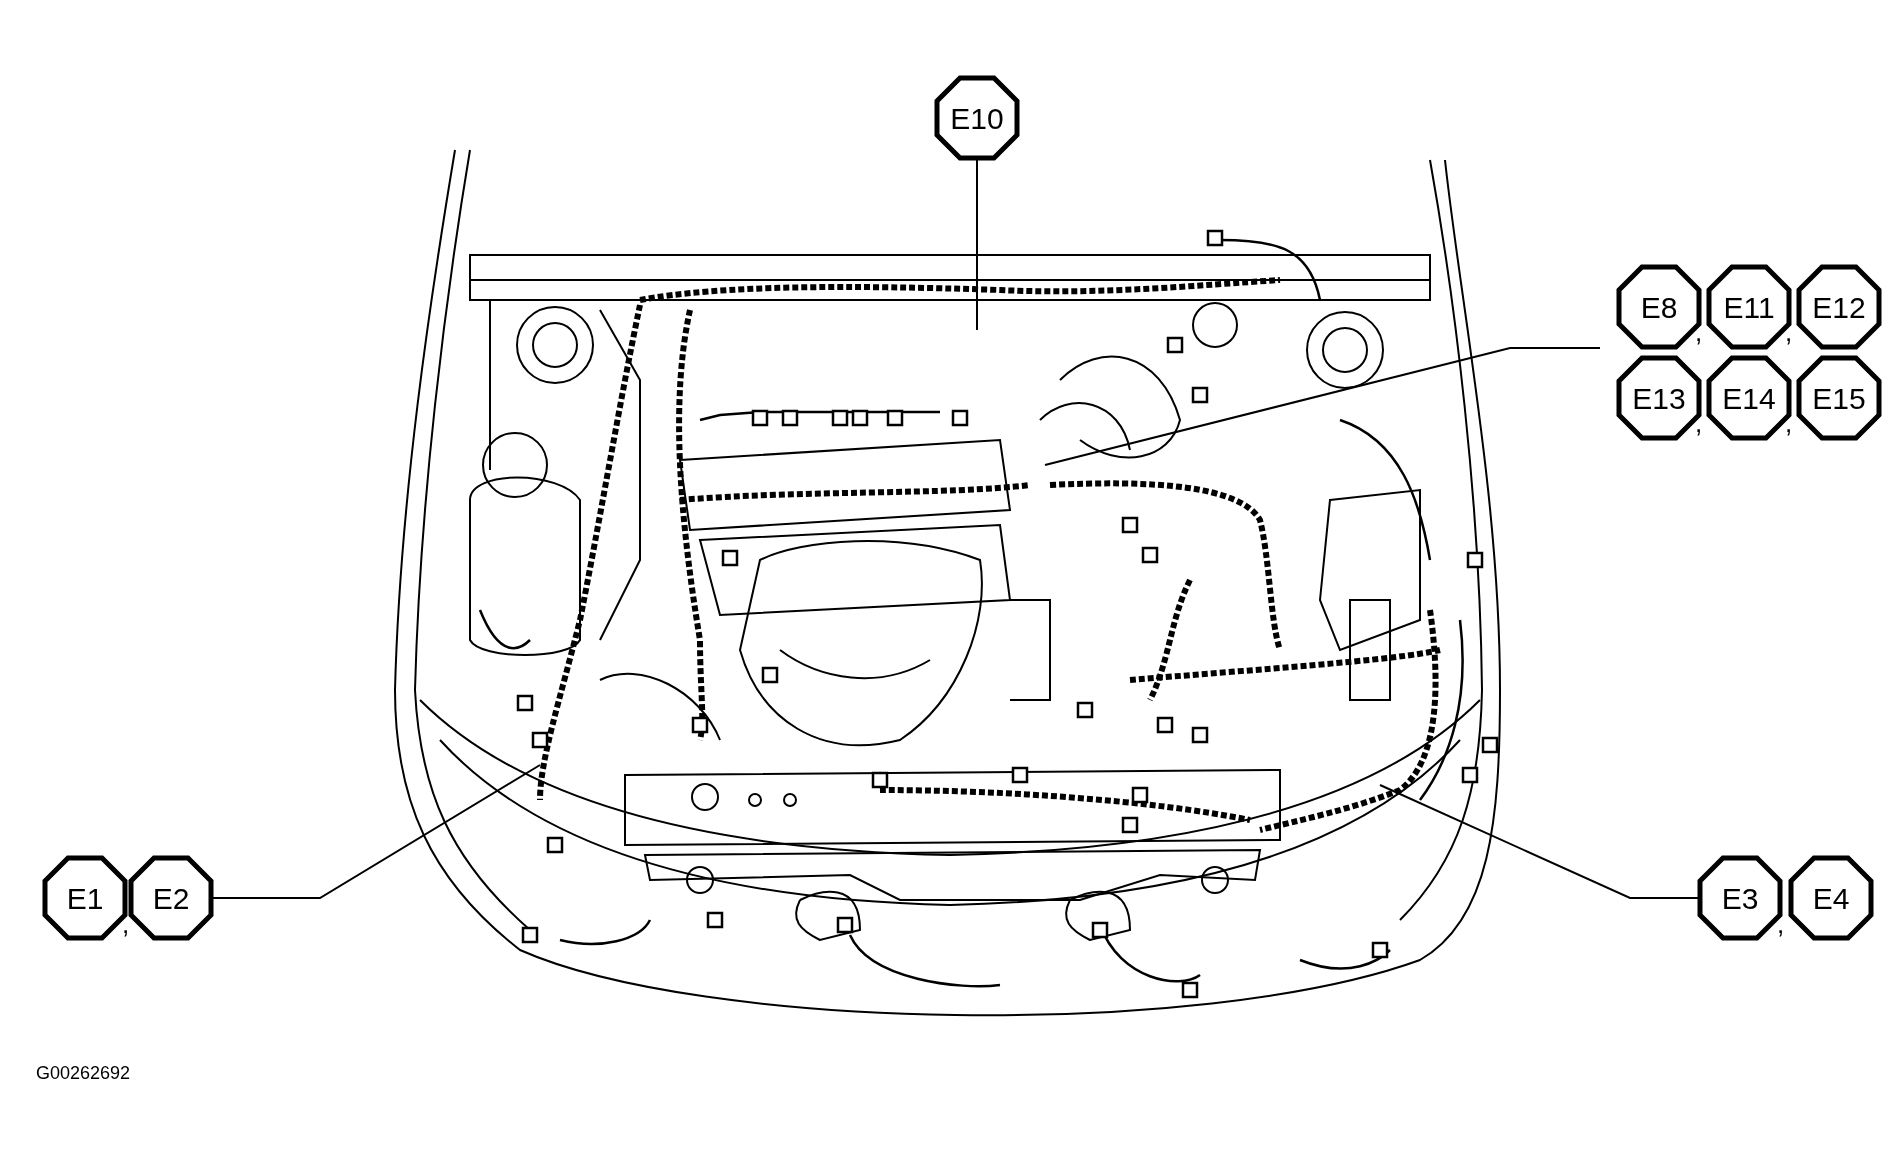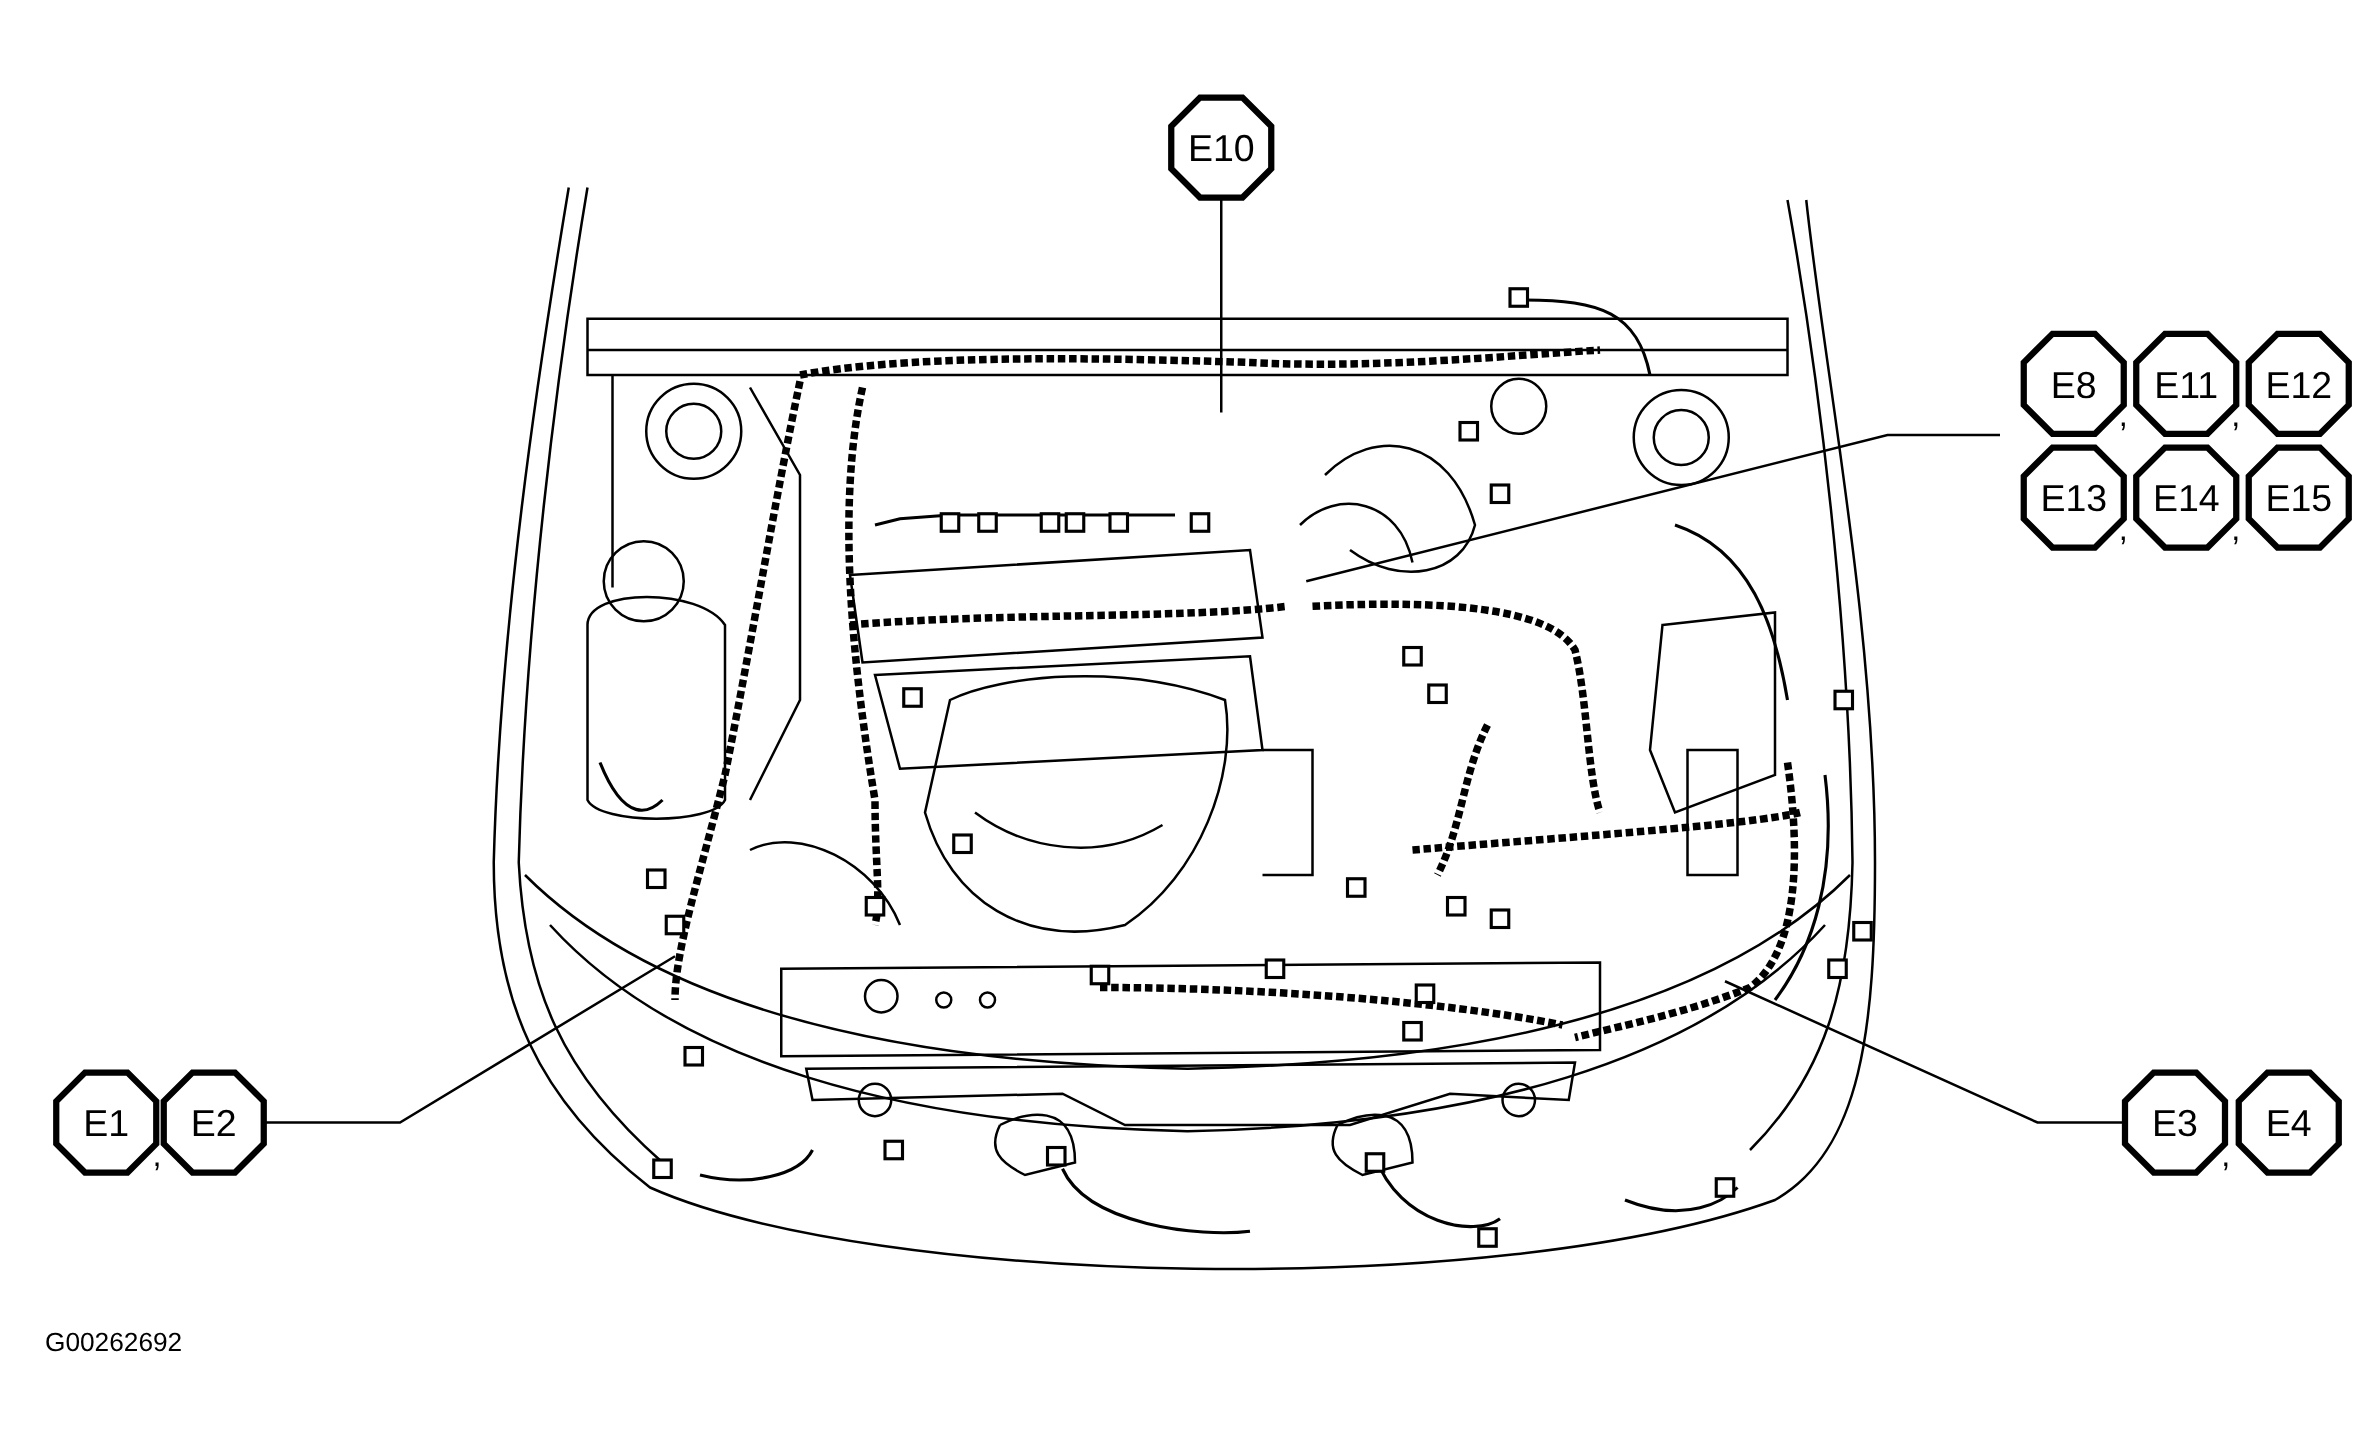--- a/index.html
+++ b/index.html
@@ -7,7 +7,7 @@
   #diagram { position:absolute; left:0; top:0; width:1894px; height:1153px; }
   .label-code { font-family:"Liberation Sans", sans-serif; font-size:30px; fill:#000; }
   .comma { font-family:"Liberation Sans", sans-serif; font-size:26px; fill:#000; }
-  .figure-id { position:absolute; left:36px; top:1063px; font-size:21px; color:#000; font-family:"Liberation Sans", sans-serif; }
+  .figure-id { position:absolute; left:36px; top:1063px; font-size:18px; color:#000; font-family:"Liberation Sans", sans-serif; }
 </style>
 </head>
 <body>

